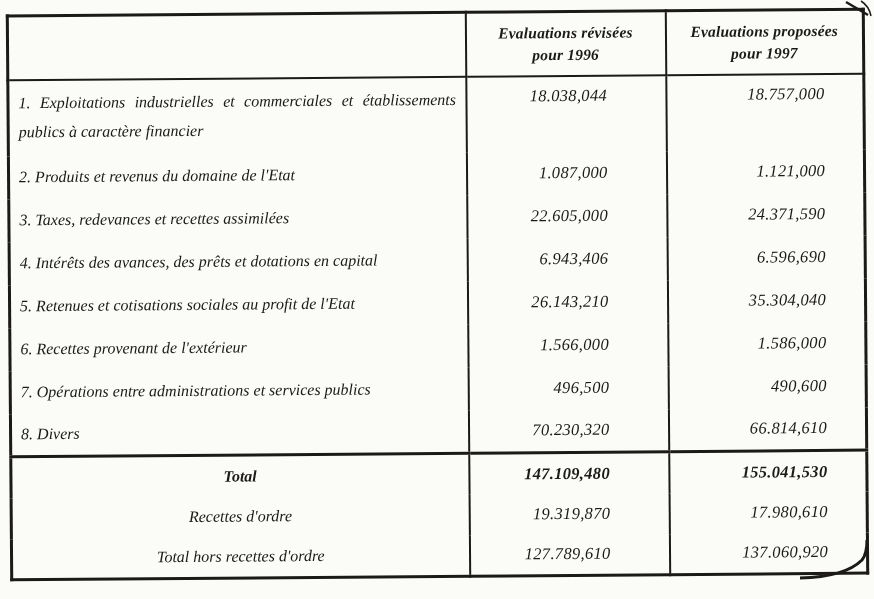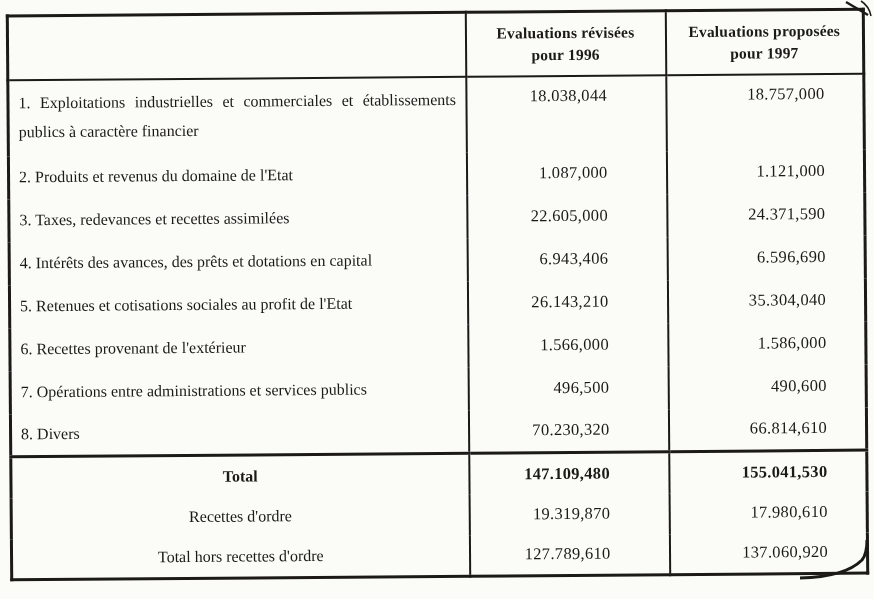--- a/index.html
+++ b/index.html
@@ -14,6 +14,7 @@
     overflow:hidden;
     font-family:"Liberation Serif","DejaVu Serif",serif;
     color:var(--ink);
+    font-style:italic;
   }
   table.doc-table{
     position:absolute;

